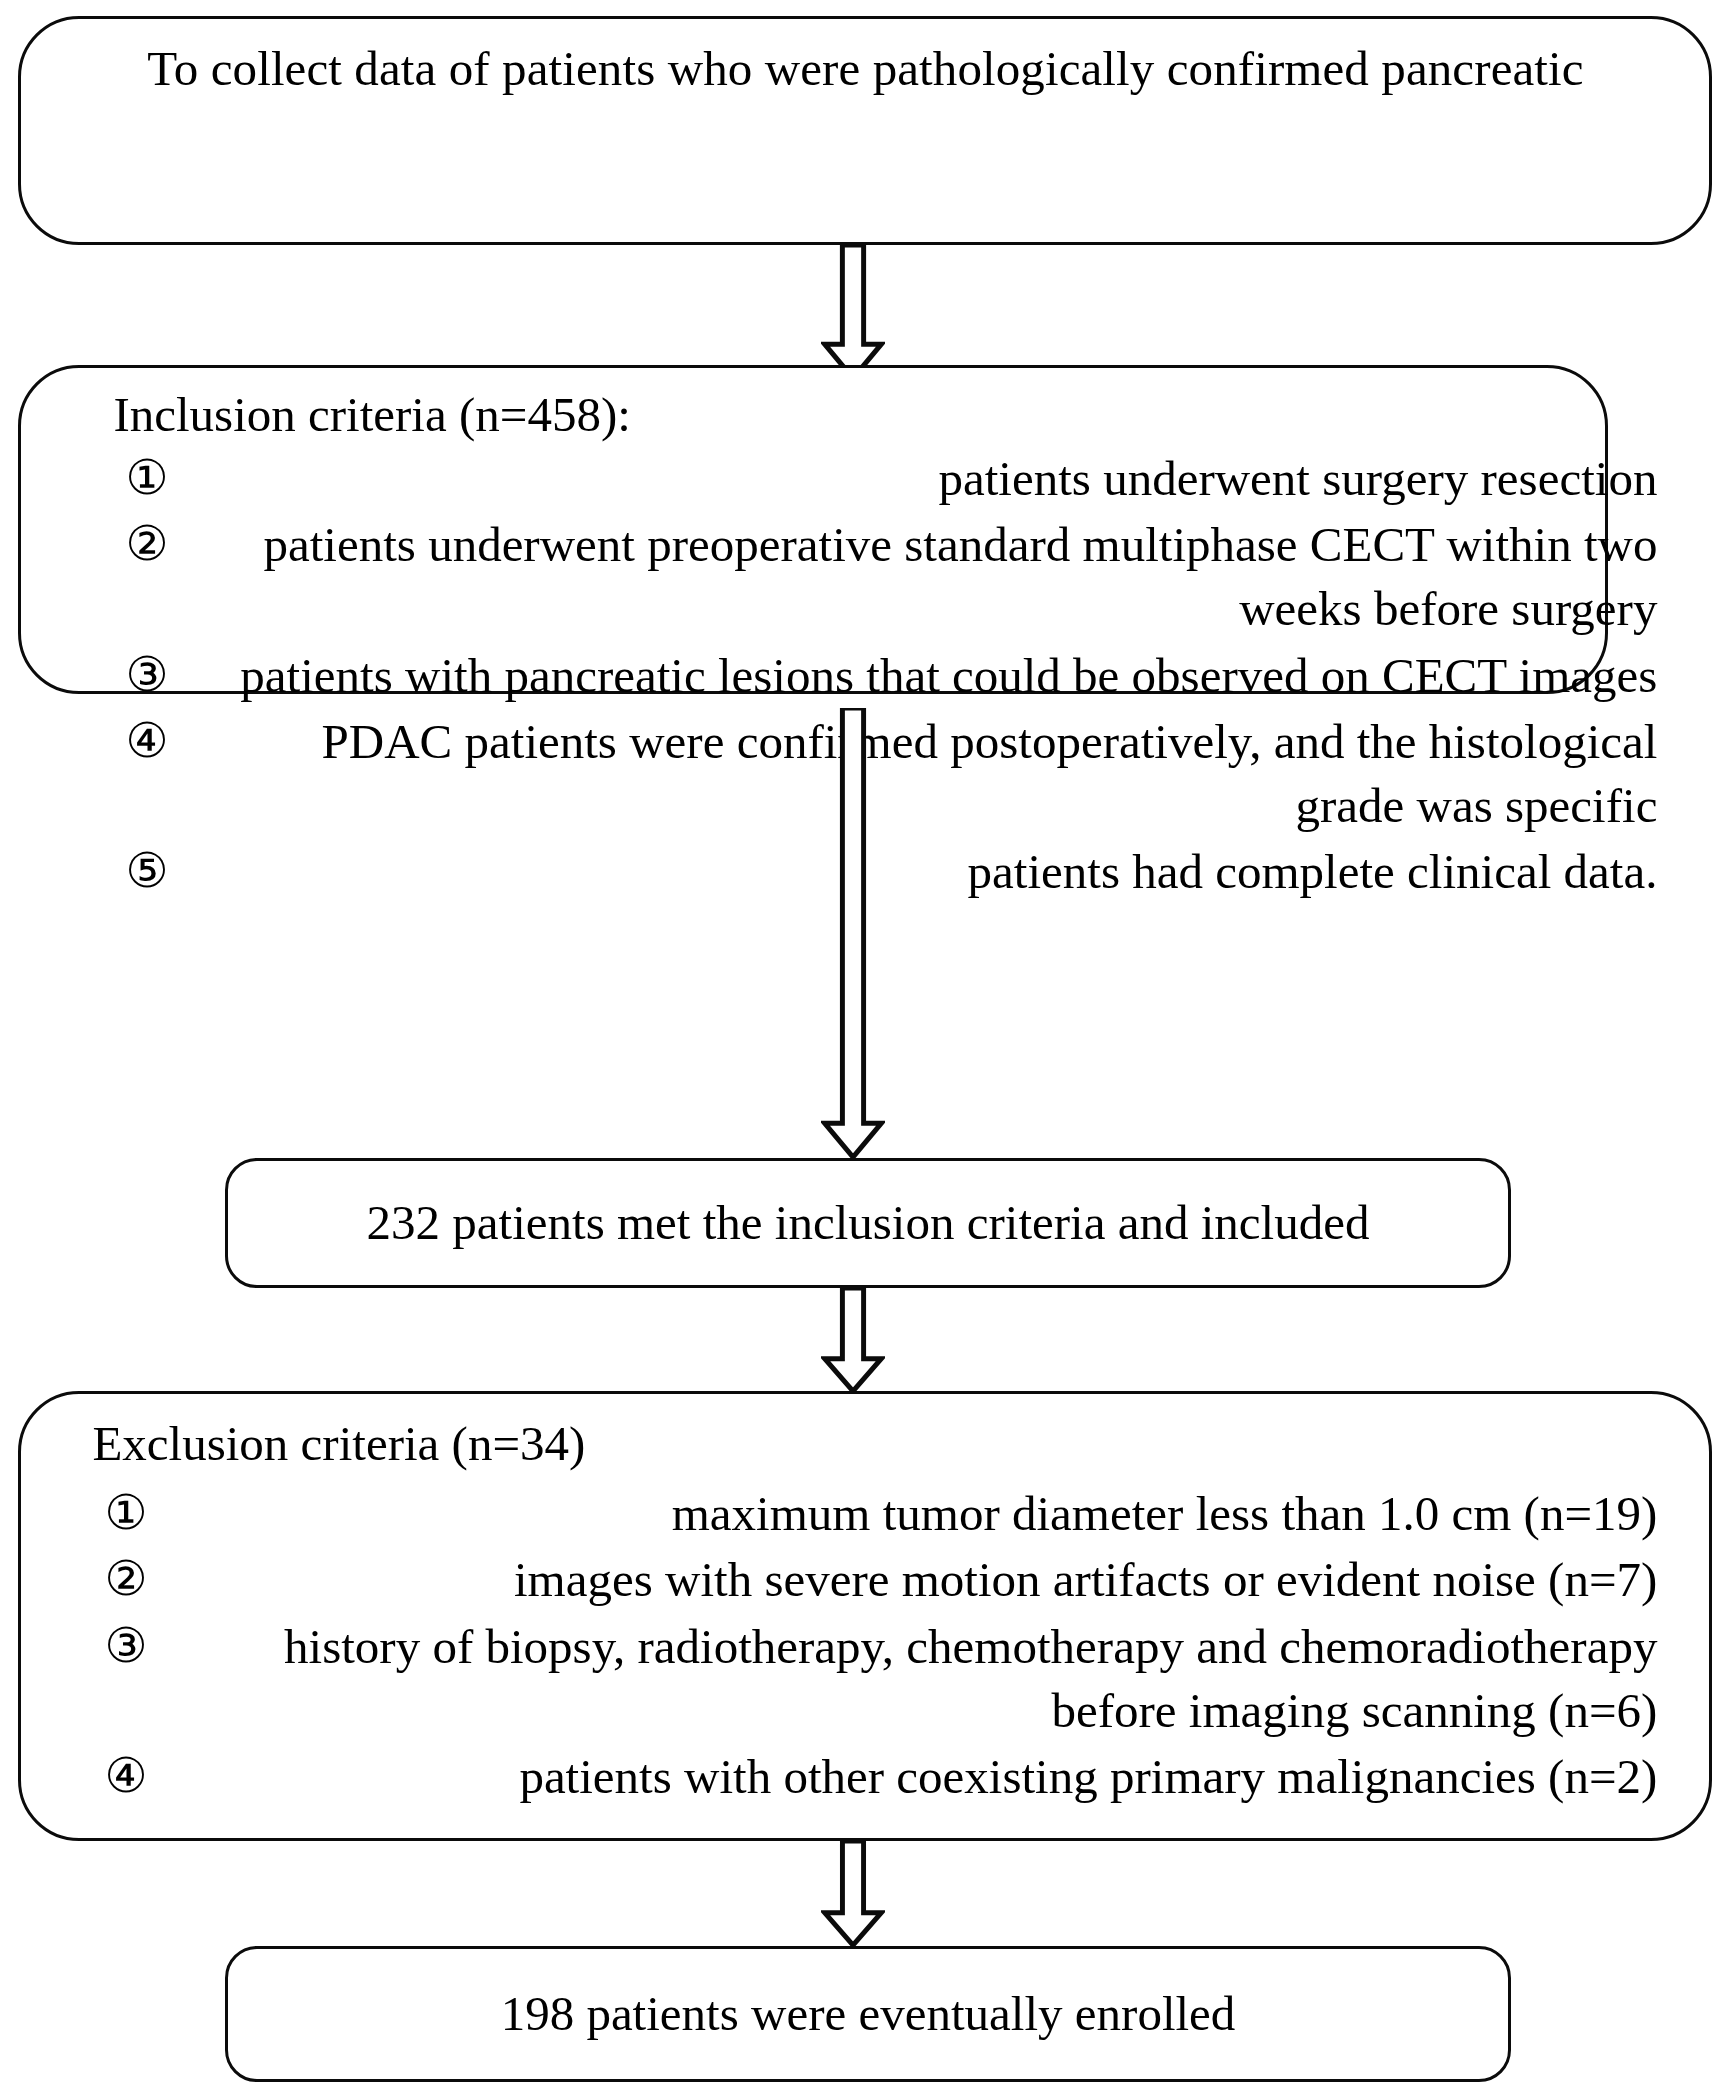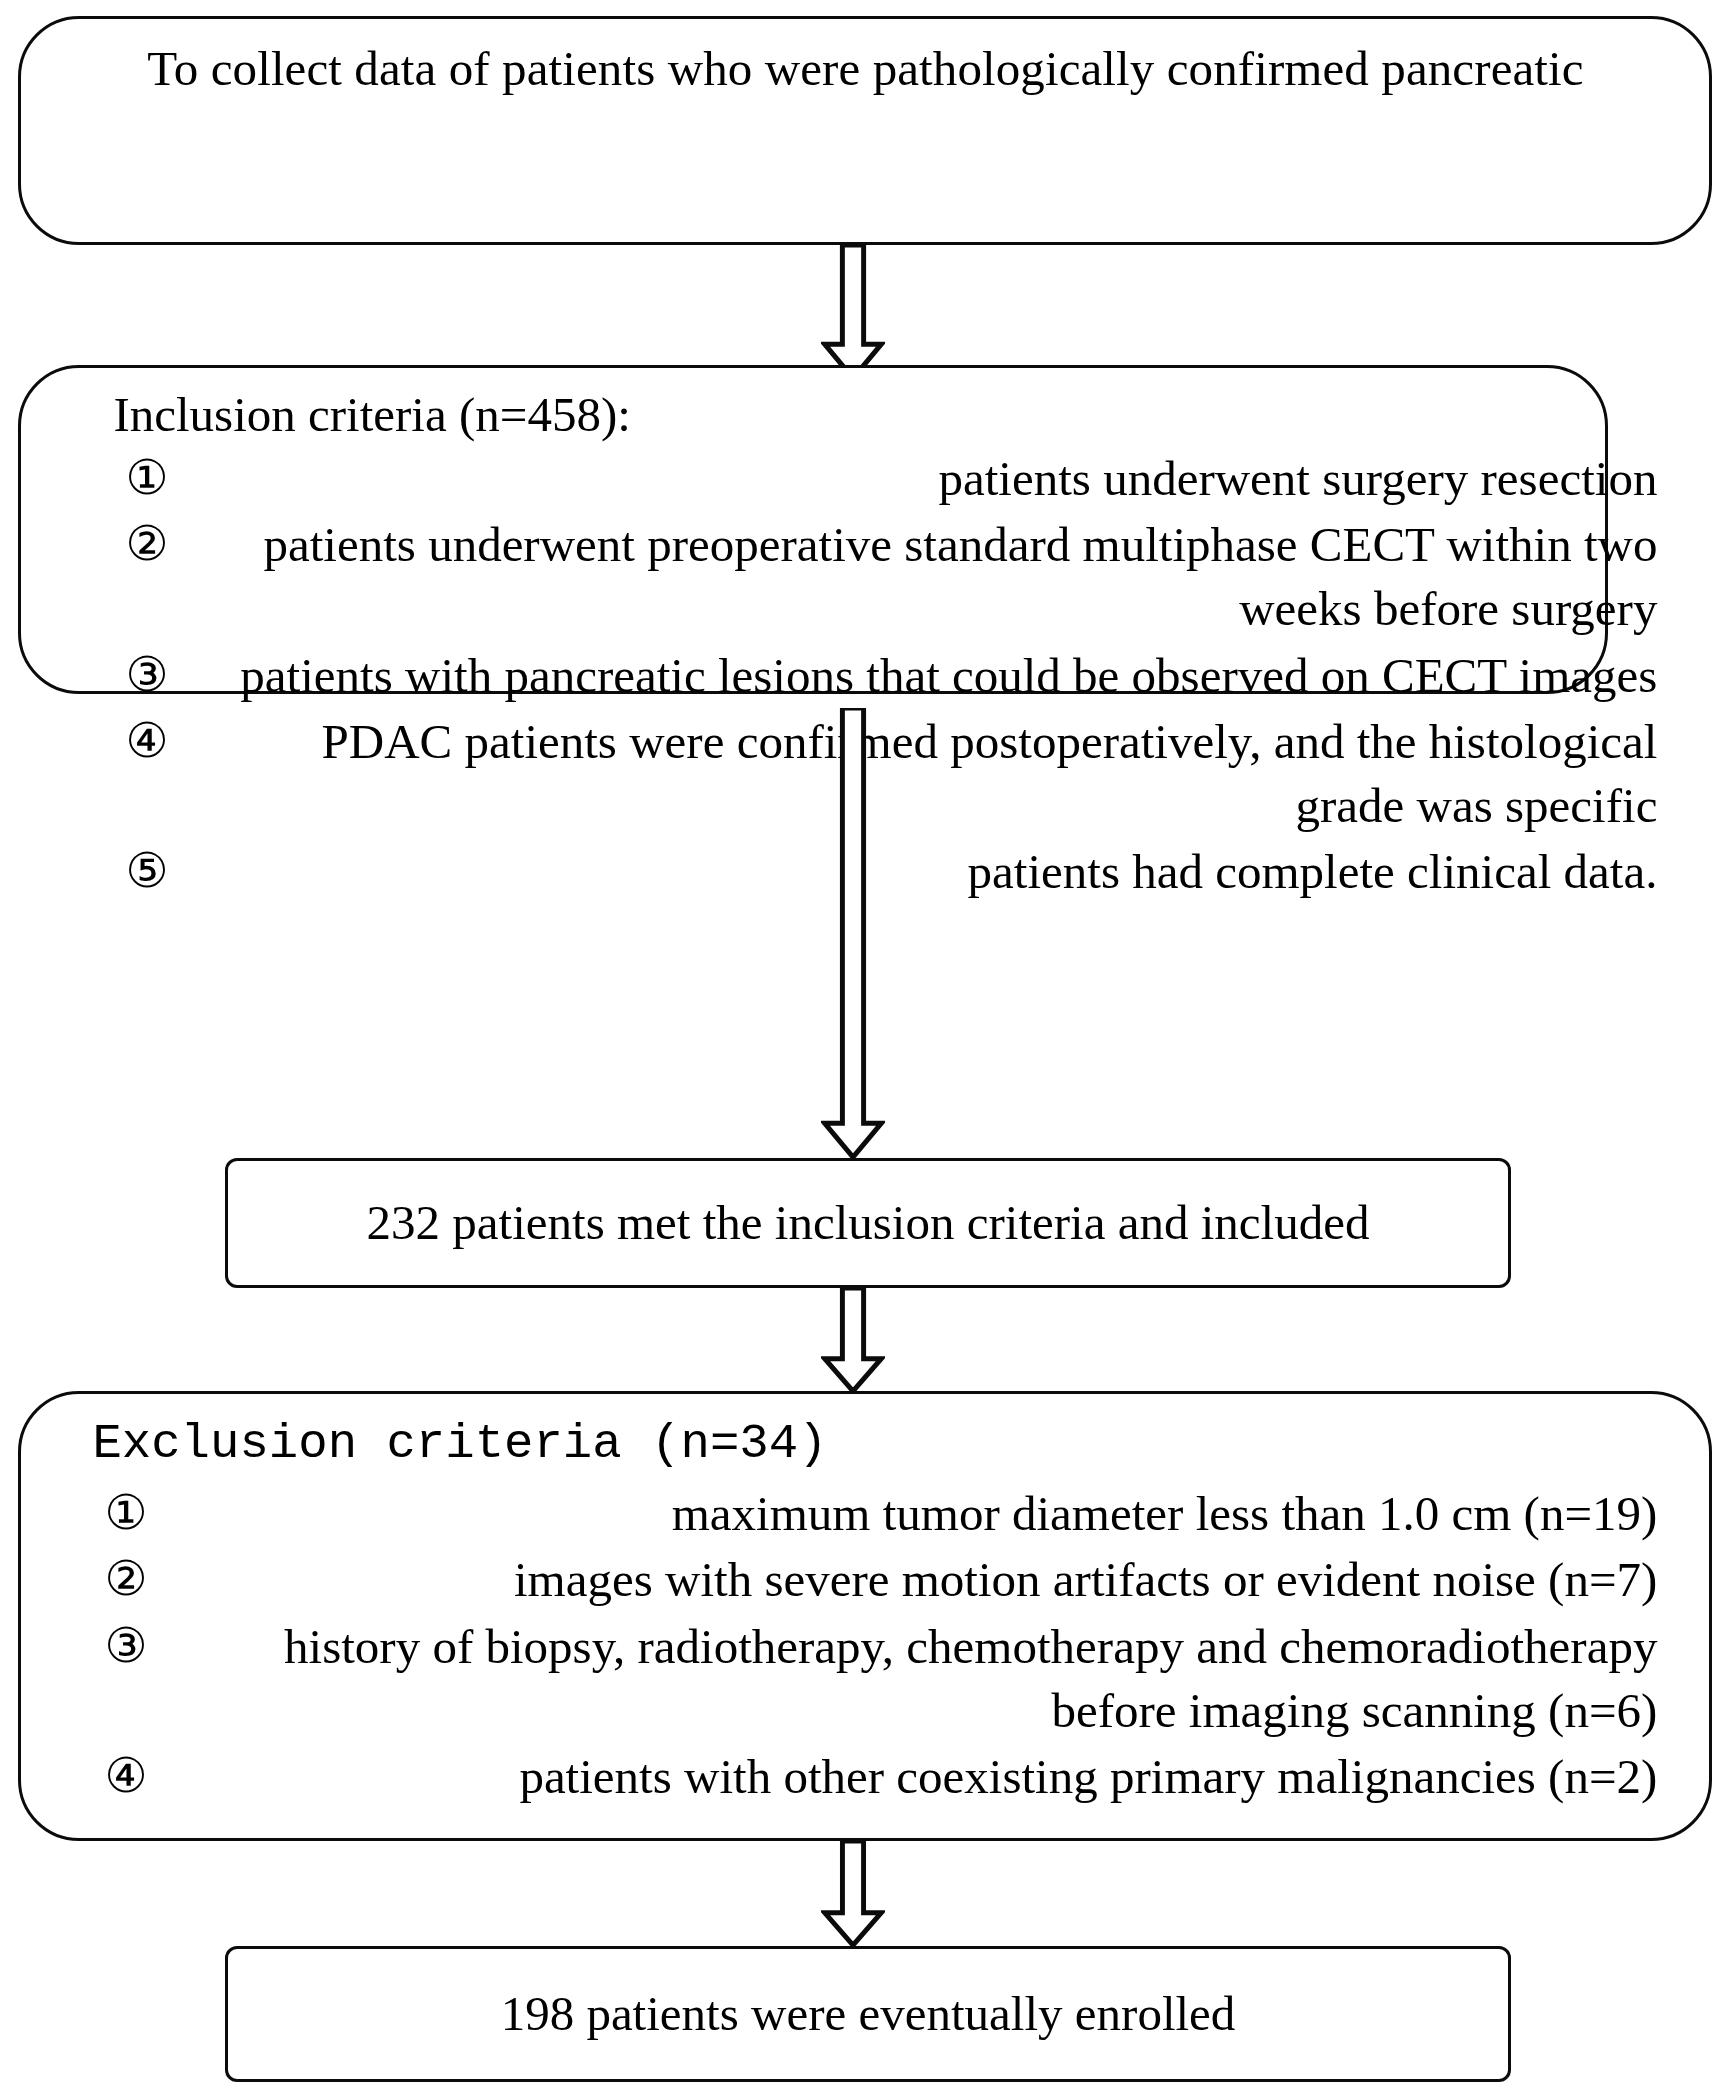--- a/index.html
+++ b/index.html
@@ -27,7 +27,7 @@
     background: #ffffff;
   }
   .node.r-big   { border-radius: 61px; }
-  .node.r-small { border-radius: 12px; }
+  .node.r-small { border-radius: 32px; }
 
   
   .centered-text {

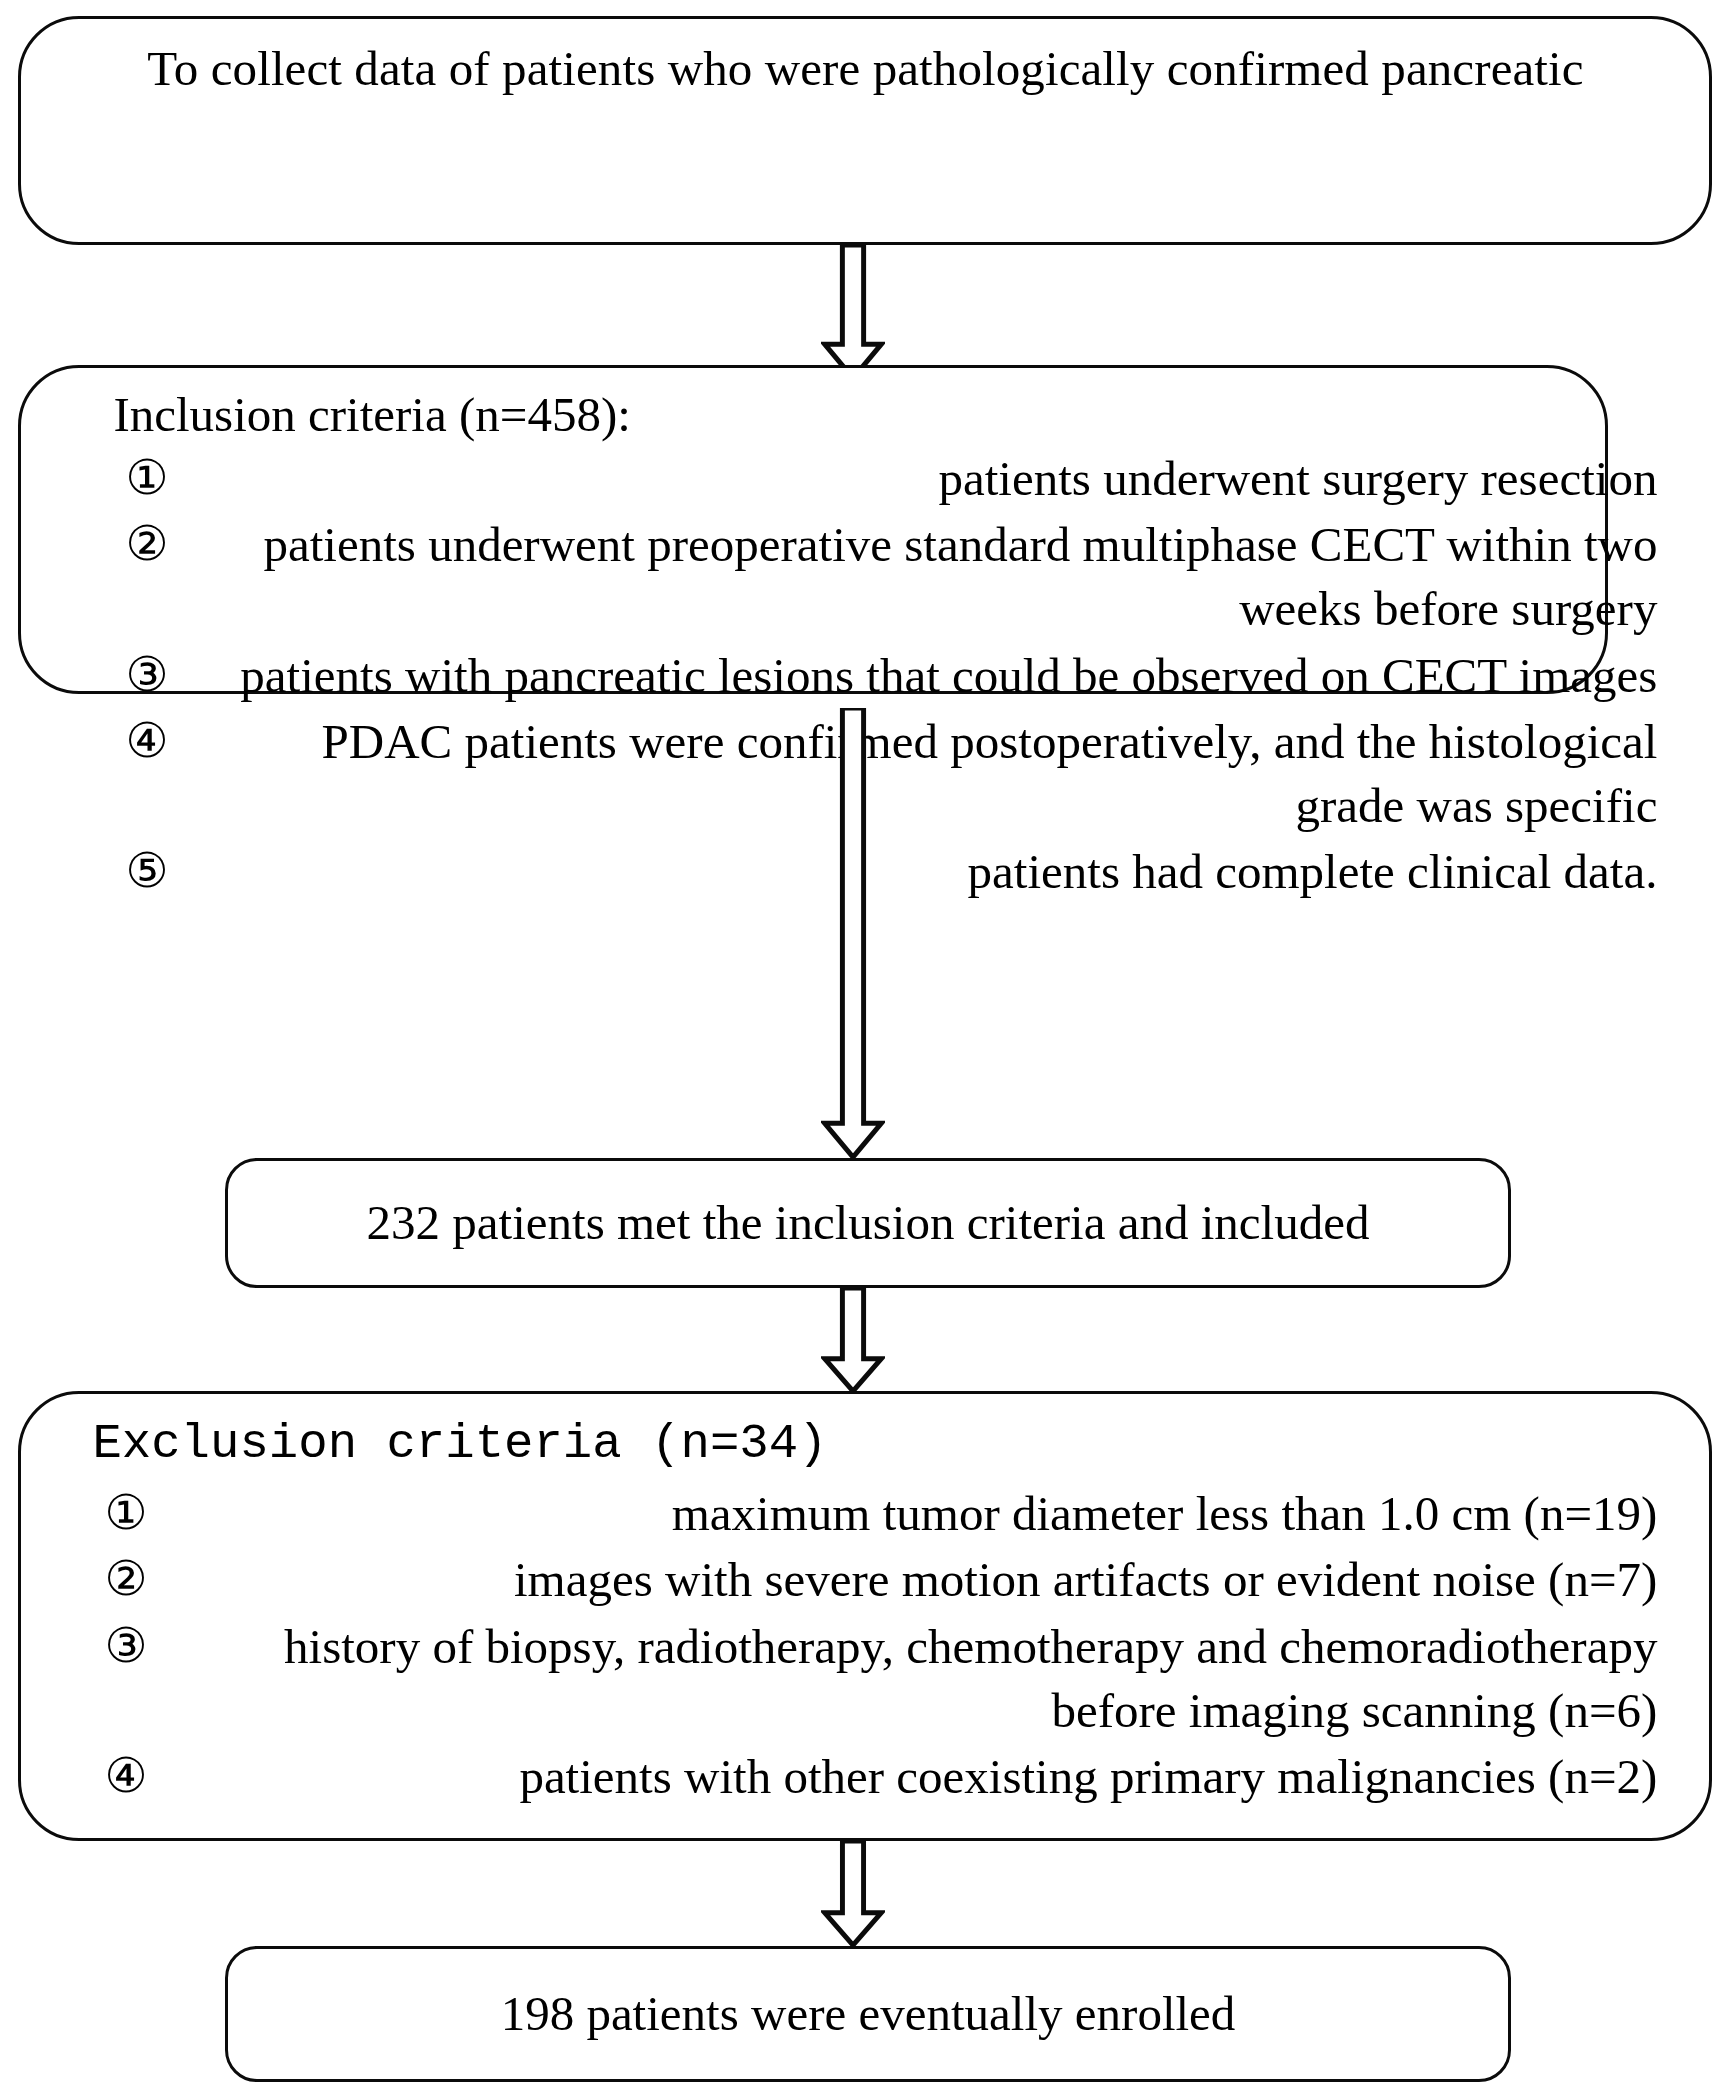--- a/index.html
+++ b/index.html
@@ -147,7 +147,7 @@
   </div>
 
   <div class="node r-big" style="left:18.4px; top:1391px; width:1694px; height:450px;">
-    <div class="crit-head" style="left:71px; top:21px;font-family:Liberation Mono, monospace;">Exclusion criteria (n=34)</div>
+    <div class="crit-head" style="left:71px; top:21px;">Exclusion criteria (n=34)</div>
     <ul class="crit-list" style="left:83px; top:88px; width:1553px;">
       <li class="crit-item">
         <span class="crit-marker">①</span>

